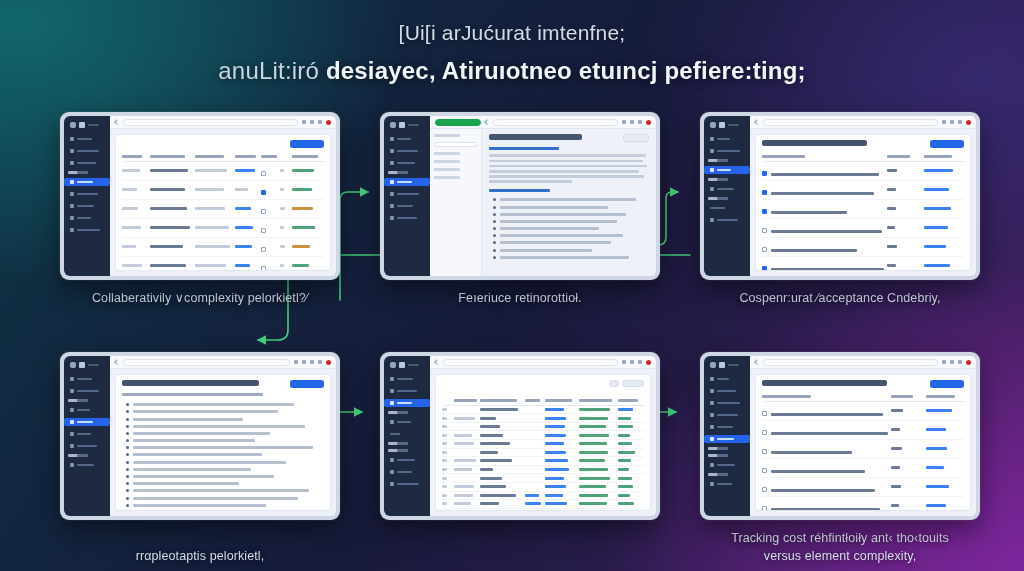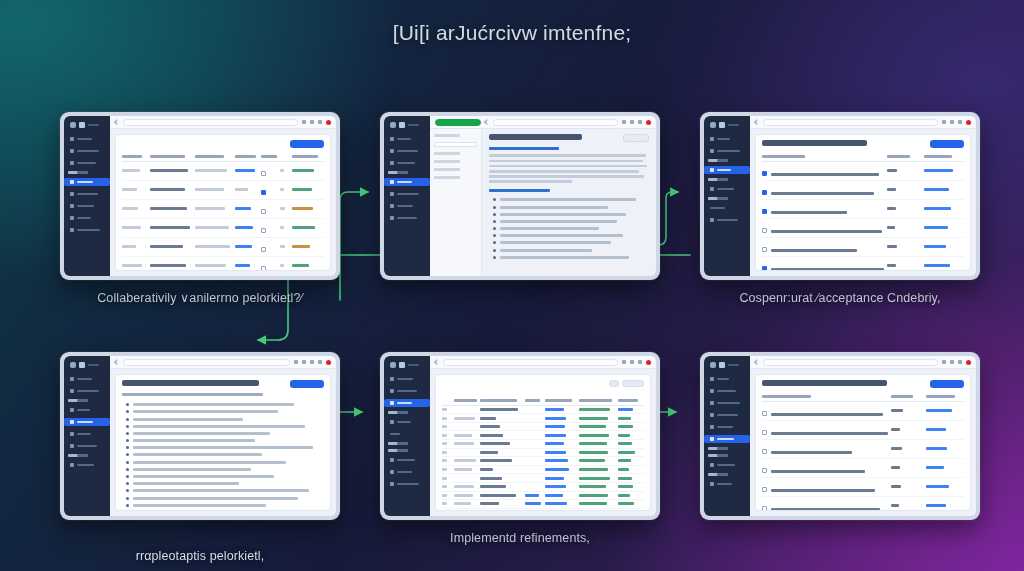--- a/index.html
+++ b/index.html
@@ -130,7 +130,7 @@
 <div id="stage">
 
   <div class="headline">
-    <span class="l1">[Ui[i arJućrcivw imtenfne;</span>
+    <span class="l1">[Ui[i arJućurat imtenfne;</span>
   </div>
 
   <svg id="connectors" viewBox="0 0 1024 571">

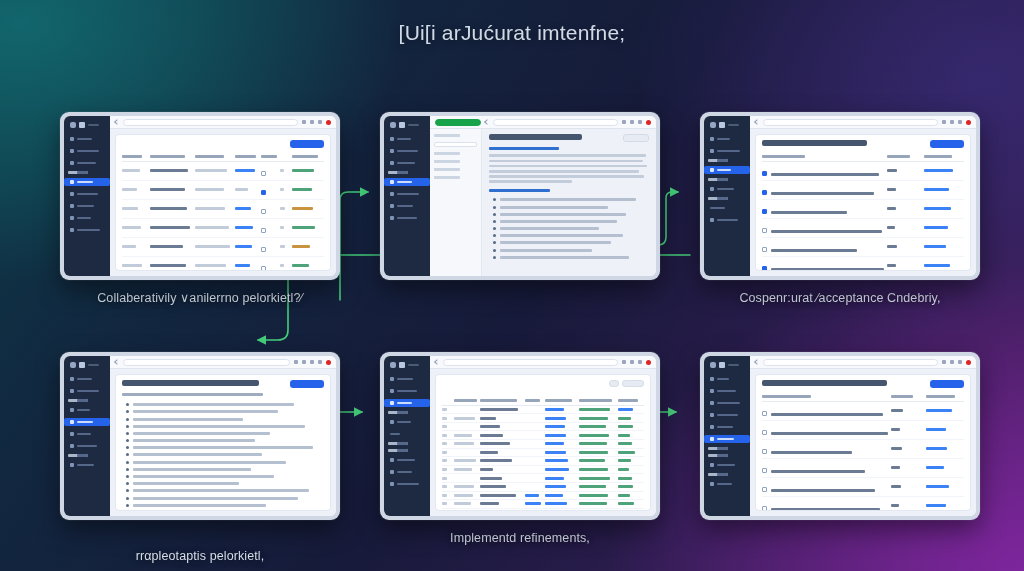--- a/index.html
+++ b/index.html
@@ -131,6 +131,7 @@
 
   <div class="headline">
     <span class="l1">[Ui[i arJućurat imtenfne;</span>
+    <span class="l2"><span class="soft">anuLit:iró </span><span>desiayec, Atiruıotneo etuıncj pefiere:ting;</span></span>
   </div>
 
   <svg id="connectors" viewBox="0 0 1024 571">

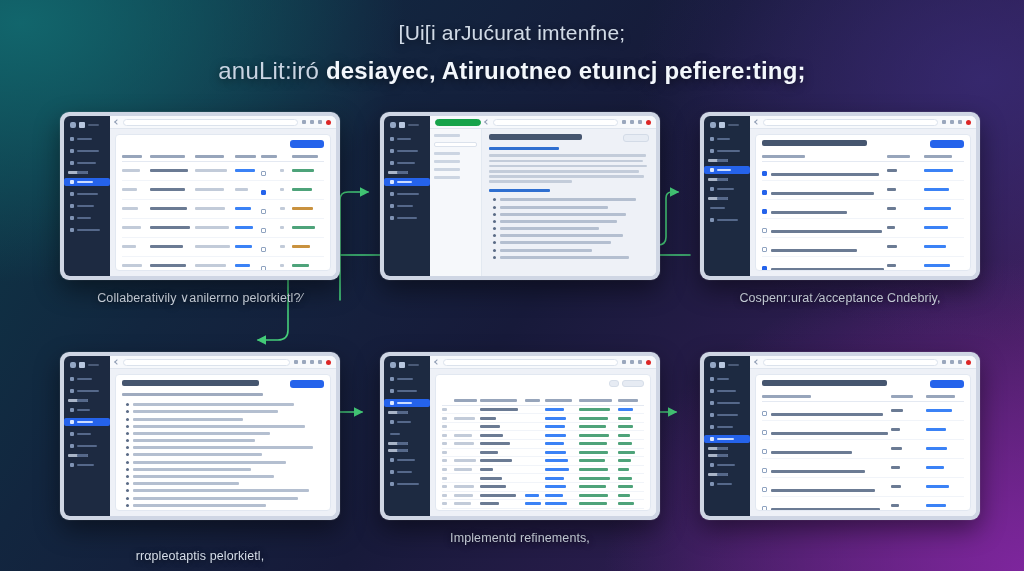--- a/index.html
+++ b/index.html
@@ -373,7 +373,7 @@
             </div>
           </div>
         </div>
-        <div class="cap">Collaberativily ∨anilerrno pelorkietl?⁄</div>
+        <div class="cap">Collaberativily ∨complexity pelorkietl?⁄</div>
       </div>
 
       <div class="cell">

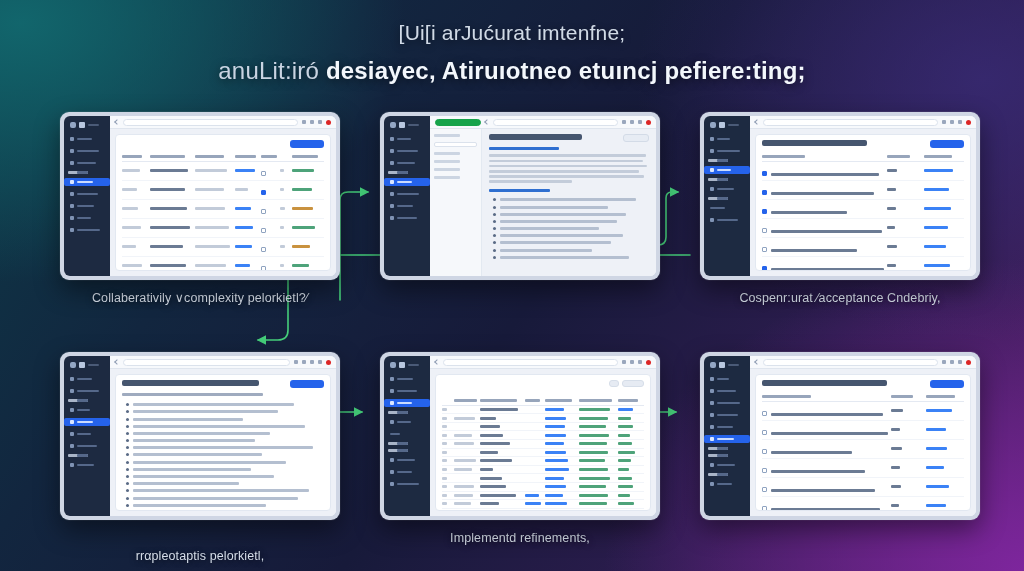--- a/index.html
+++ b/index.html
@@ -496,6 +496,7 @@
             </div>
           </div>
         </div>
+        <div class="cap">Feıeriuce retinorottioł.</div>
       </div>
 
       <div class="cell">

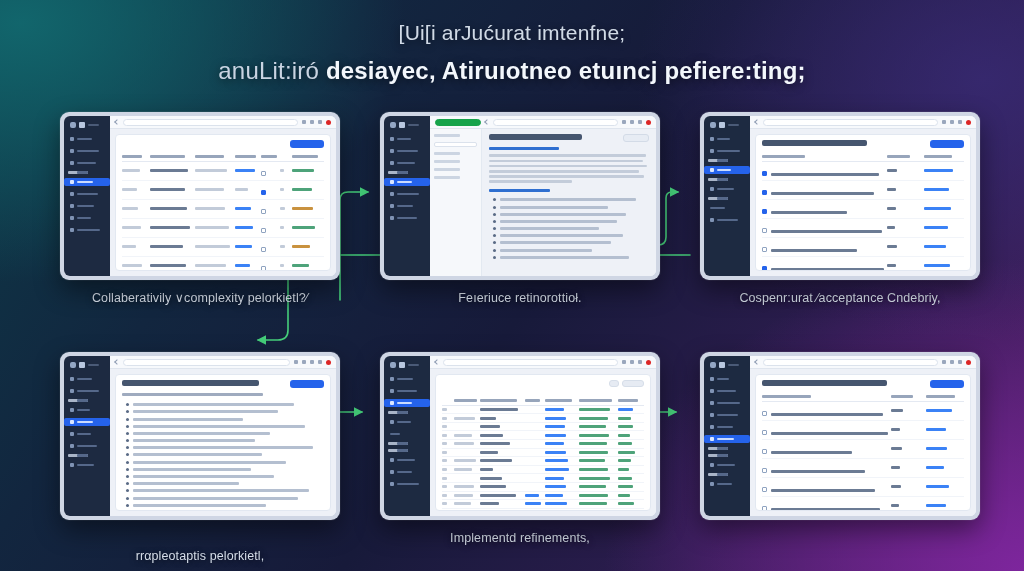--- a/index.html
+++ b/index.html
@@ -1125,7 +1125,6 @@
             </div>
           </div>
         </div>
-        <div class="cap">Implementd refinements,</div>
       </div>
 
       <div class="cell">

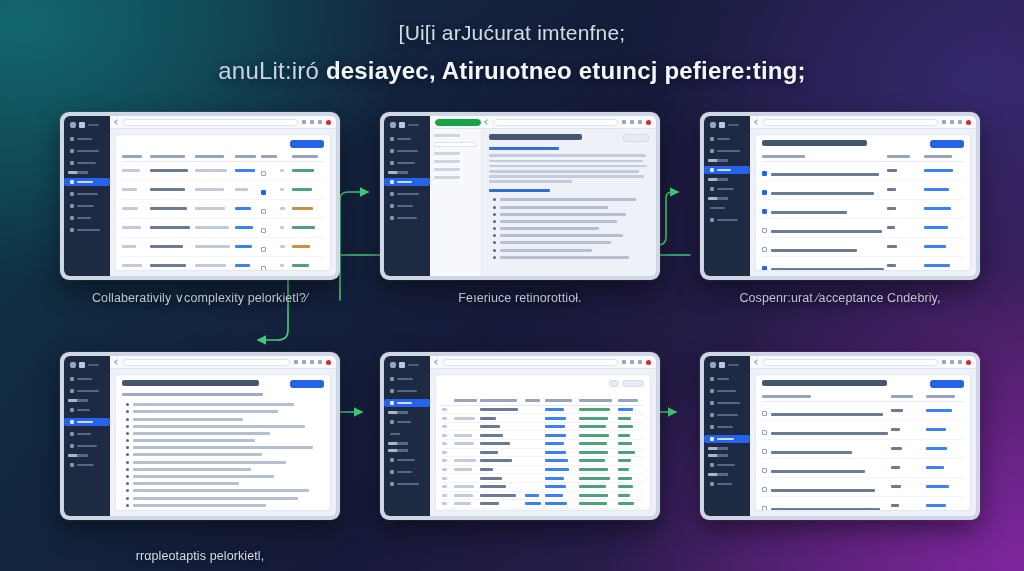--- a/index.html
+++ b/index.html
@@ -1269,6 +1269,10 @@
             </div>
           </div>
         </div>
+        <div class="cap b2">
+          <span>Tracking cost réhfintłoiły ant‹ tho‹touits</span><br>
+          <span>versus element complexity,</span>
+        </div>
       </div>
     </div>
 

